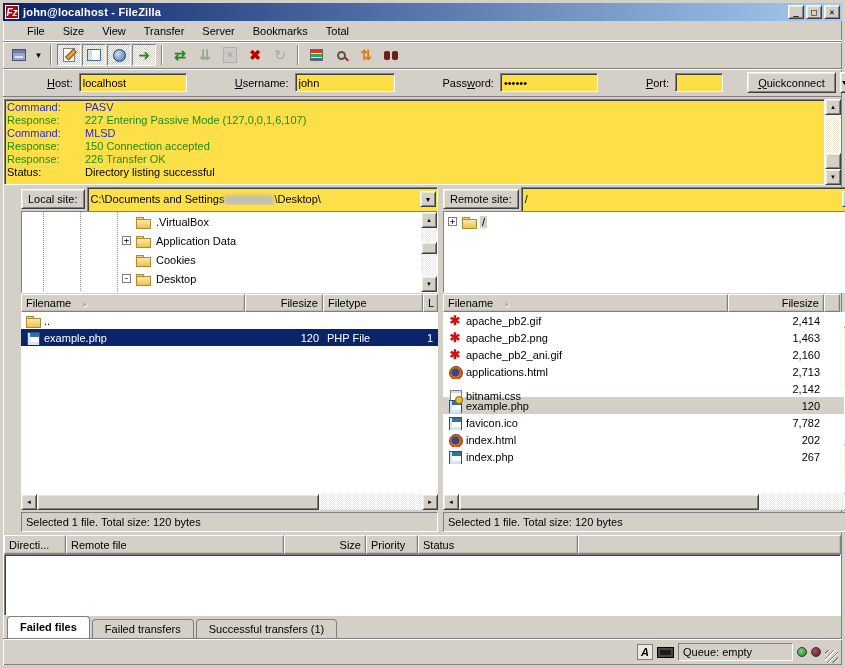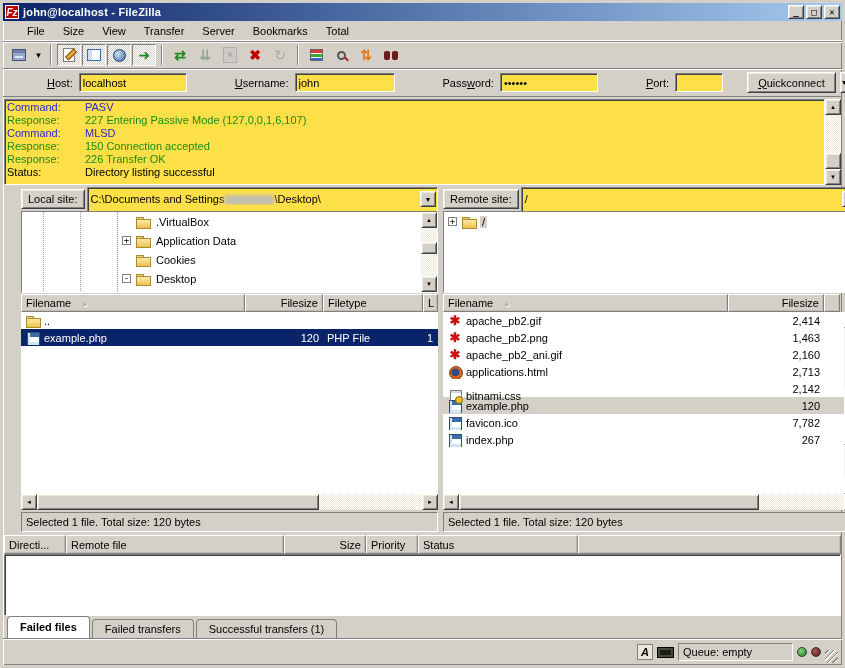--- a/index.html
+++ b/index.html
@@ -442,6 +442,13 @@
             </div>
             <div class="frow">
               <span class="fcell rc-name" style="display:flex;align-items:center;">
+                  <span class="ic ic-ff"></span>
+                  <span>index.html</span>
+                </span>
+              <span class="fcell num rc-size">202</span>
+            </div>
+            <div class="frow">
+              <span class="fcell rc-name" style="display:flex;align-items:center;">
                   <span class="ic ic-php"></span>
                   <span>index.php</span>
                 </span>

